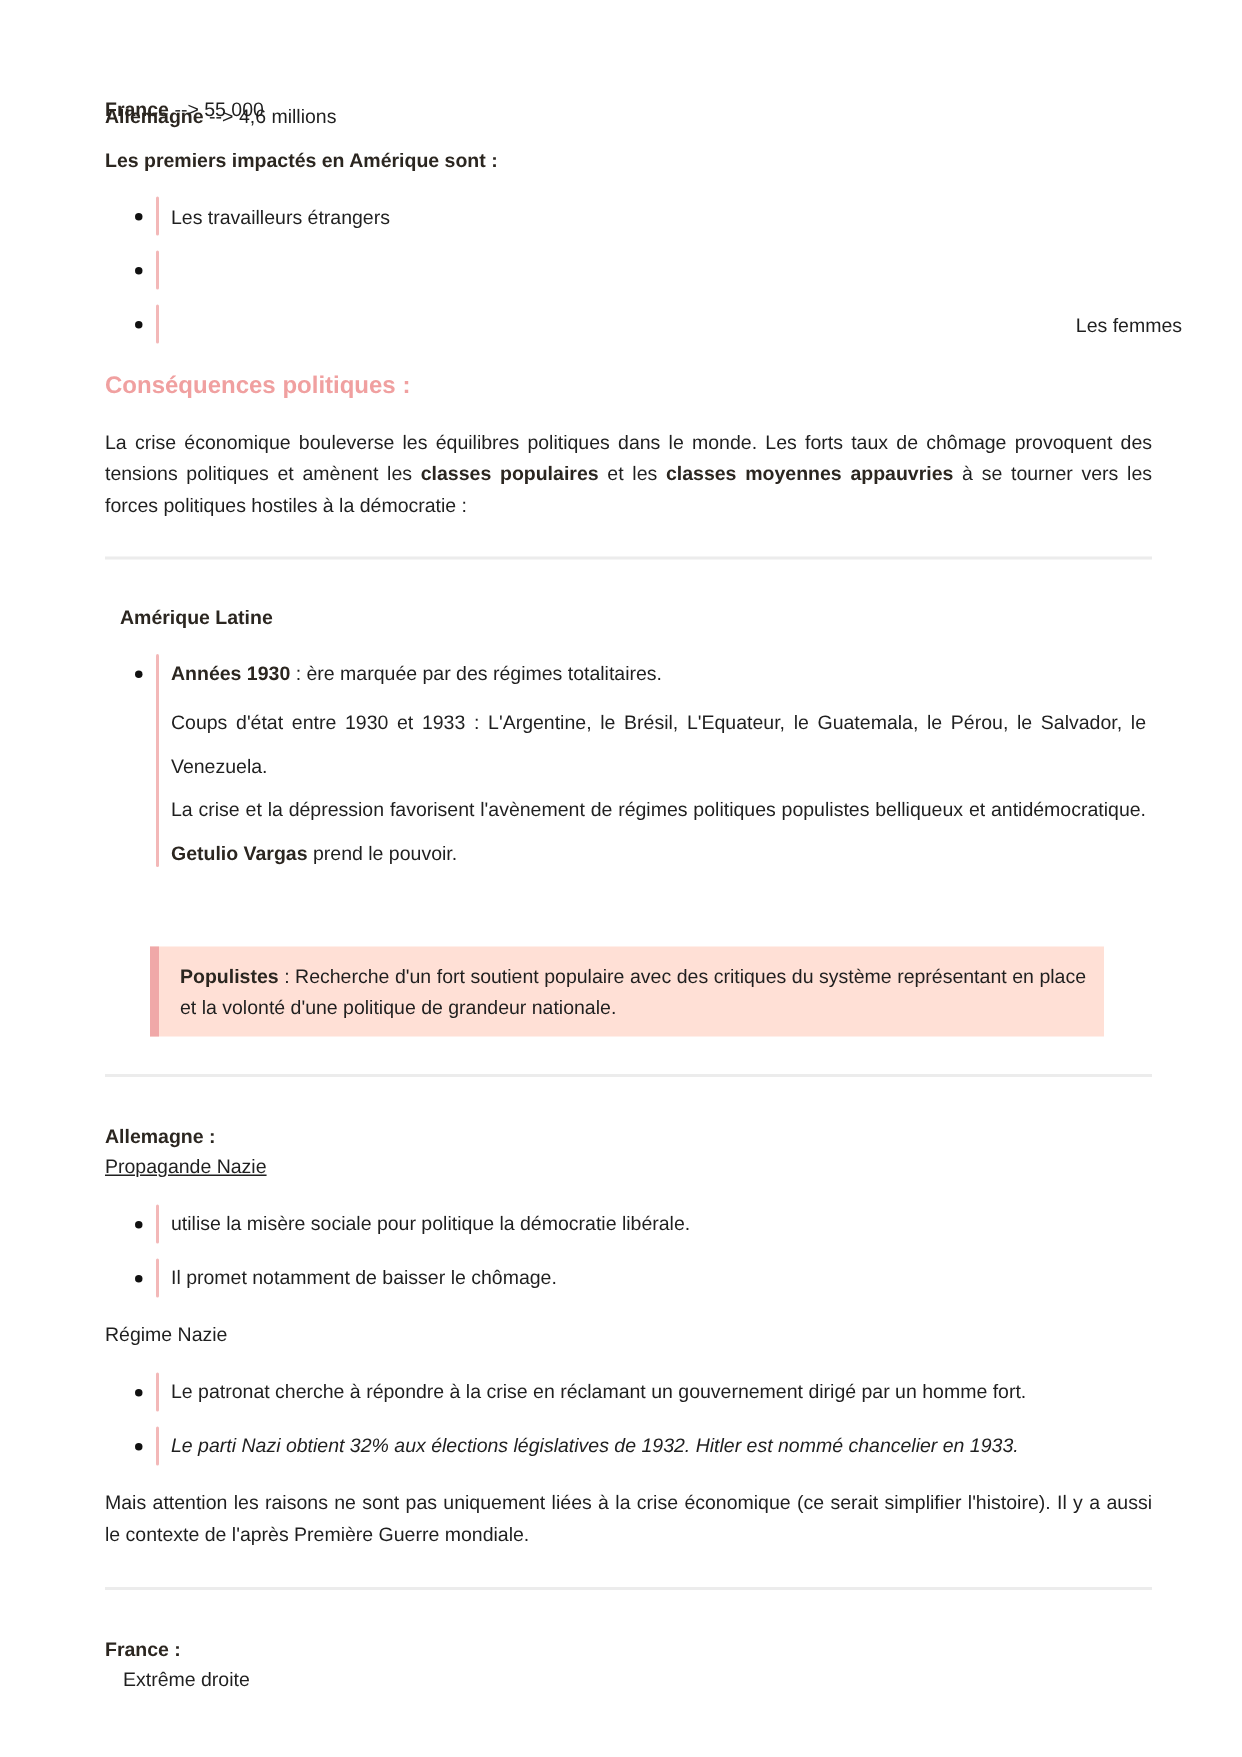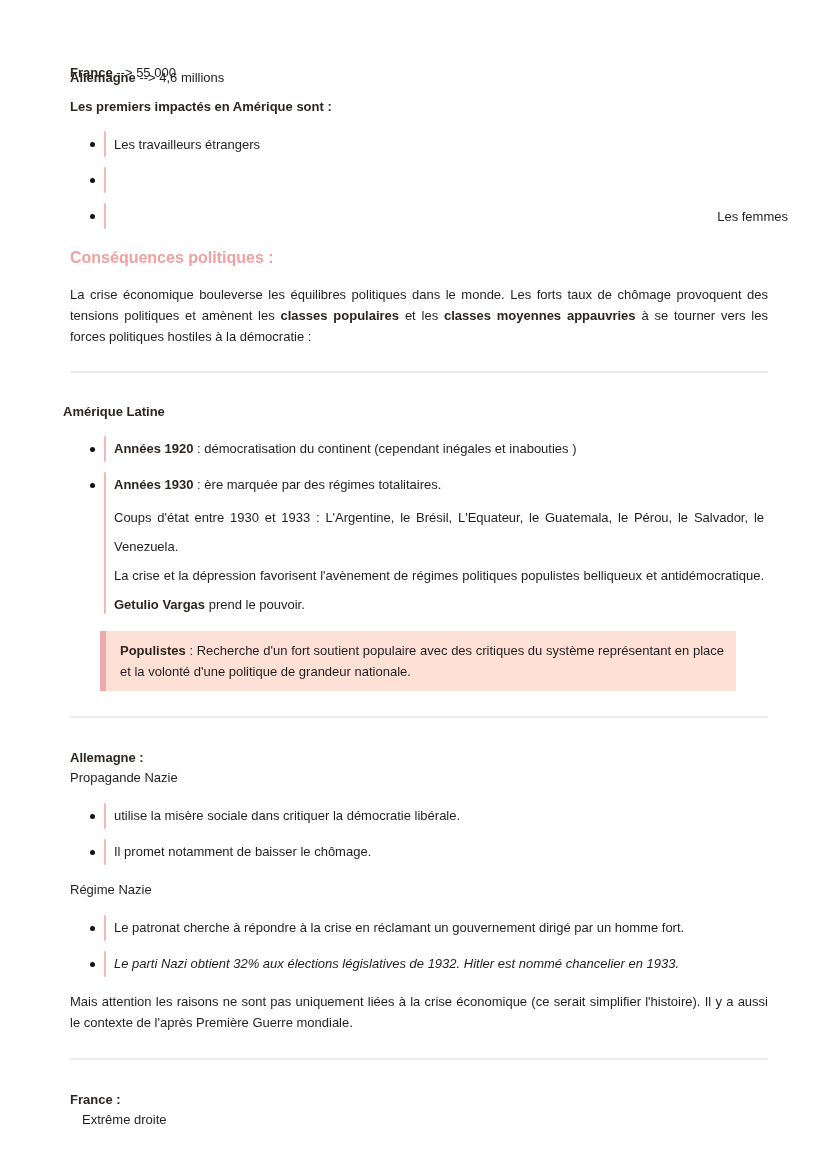--- a/index.html
+++ b/index.html
@@ -75,7 +75,7 @@
 
   <div class="abs hr" style="left:70px; top:371px;"></div>
 
-  <div class="abs line semibold" style="left:63px; top:401px;text-align:center;">Amérique Latine</div>
+  <div class="abs line semibold" style="left:80px; top:401px;text-align:center;">Amérique Latine</div>
 
   <ul class="bullets abs" style="left:70px; top:436px; width:698px;">
     <li style="height:26px; margin-bottom:10px;">

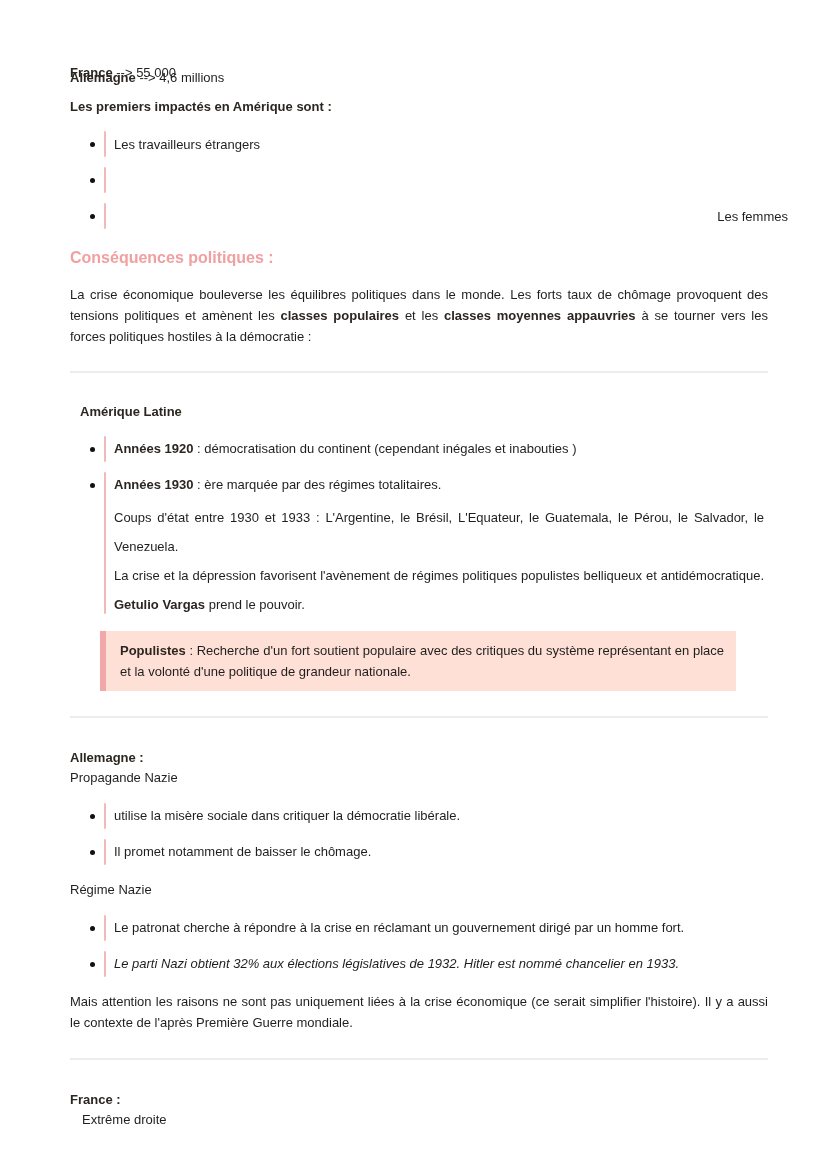--- a/index.html
+++ b/index.html
@@ -78,11 +78,6 @@
   <div class="abs line semibold" style="left:80px; top:401px;text-align:center;">Amérique Latine</div>
 
   <ul class="bullets abs" style="left:70px; top:436px; width:698px;">
-    <li style="height:26px; margin-bottom:10px;">
-      <span class="dot" style="top:11px;"></span>
-      <span class="bar"></span>
-      <span class="txt line" style="padding-top:2px;"><span class="semibold">Années 1920</span><span> : démocratisation du continent (cependant inégales et inabouties )</span></span>
-    </li>
     <li style="height:142px;">
       <span class="dot" style="top:11px;"></span>
       <span class="bar"></span>

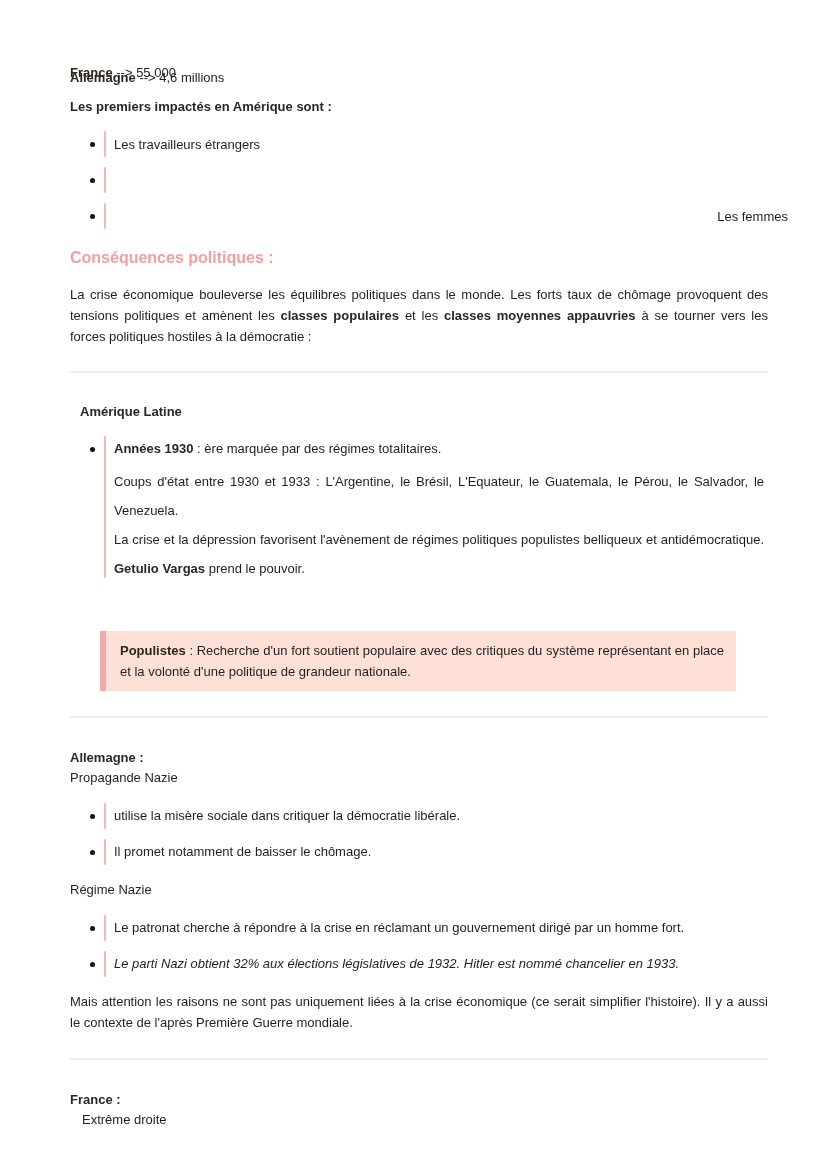--- a/index.html
+++ b/index.html
@@ -96,7 +96,7 @@
   <div class="abs hr" style="left:70px; top:716px;"></div>
 
   <div class="abs line semibold" style="left:70px; top:747px;text-align:right;">Allemagne :</div>
-  <div class="abs line" style="left:70px; top:767px;">Propagande Nazie</div>
+  <div class="abs line" style="left:70px; top:767px;text-decoration:underline;">Propagande Nazie</div>
 
   <ul class="bullets abs" style="left:70px; top:803px; width:698px;">
     <li style="height:26px; margin-bottom:10px;">

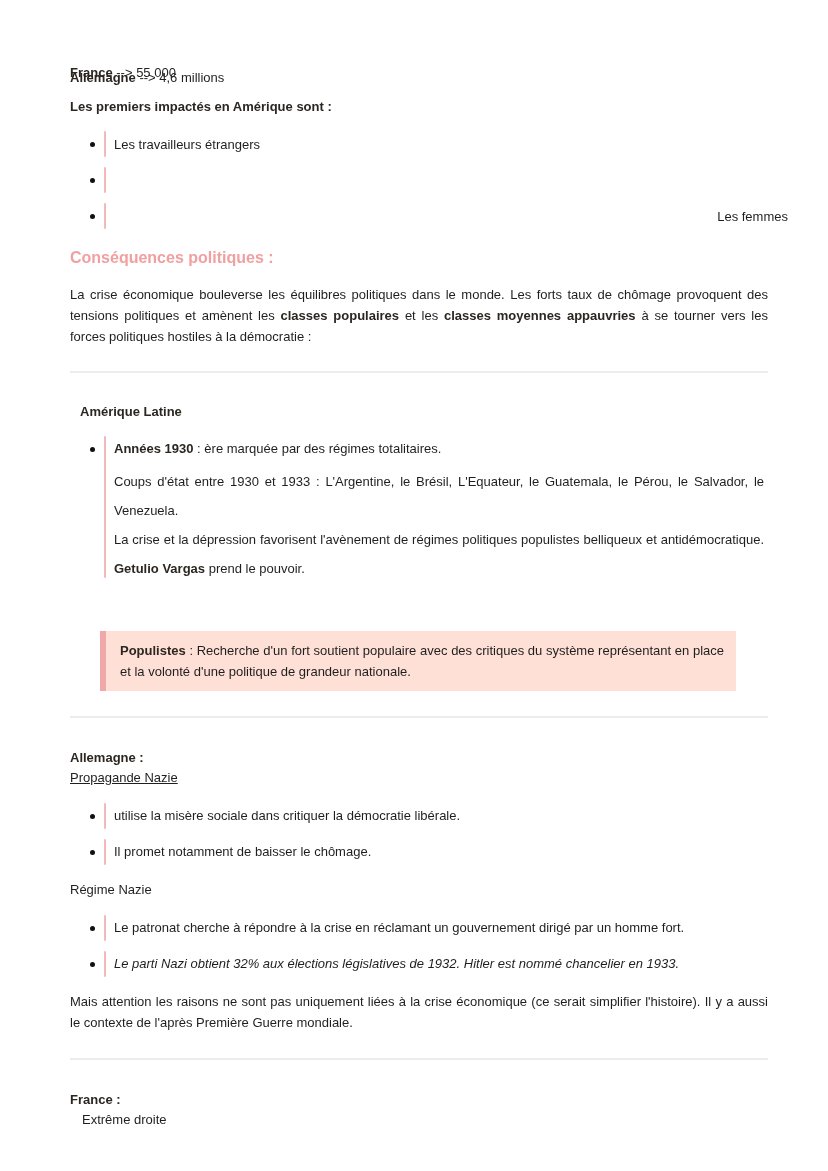--- a/index.html
+++ b/index.html
@@ -102,7 +102,7 @@
     <li style="height:26px; margin-bottom:10px;">
       <span class="dot" style="top:11px;"></span>
       <span class="bar"></span>
-      <span class="txt line" style="padding-top:2px;">utilise la misère sociale dans critiquer la démocratie libérale.</span>
+      <span class="txt line" style="padding-top:2px;">utilise la misère sociale pour politique la démocratie libérale.</span>
     </li>
     <li style="height:26px;">
       <span class="dot" style="top:11px;"></span>

